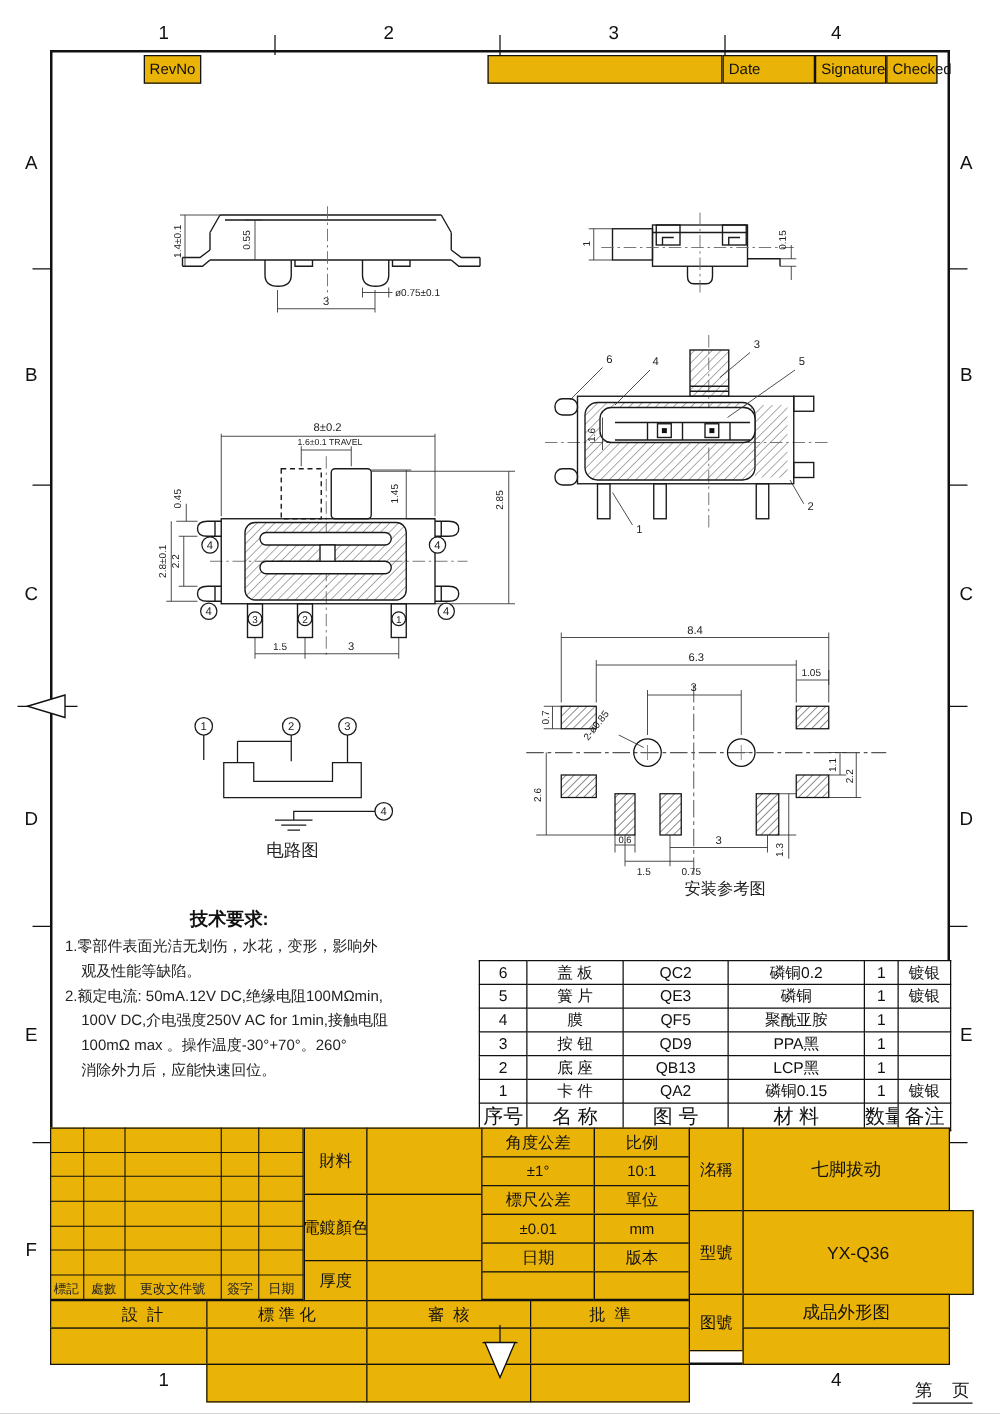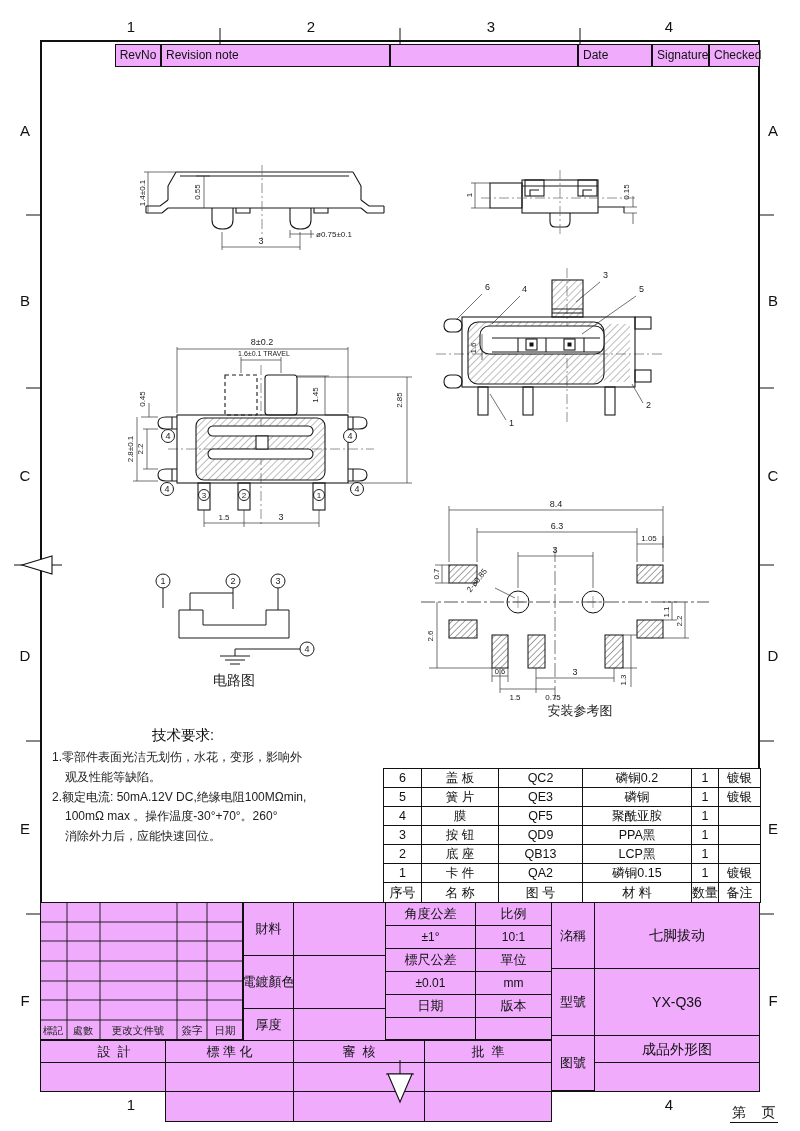--- a/index.html
+++ b/index.html
@@ -10,7 +10,7 @@
   svg.abs{overflow:visible}
   svg text{font-family:"Liberation Sans",sans-serif;fill:#222}
   .frame{position:absolute;left:40px;top:40px;width:720px;height:1052px;border:2px solid #111}
-  .c{position:absolute;border:1px solid #111;background:#f0abfc;display:flex;align-items:center;
+  .c{position:absolute;border:1px solid #111;background:#eab308;display:flex;align-items:center;
      justify-content:center;text-align:center;font-size:13px;line-height:1.2;white-space:pre}
   .c.left{justify-content:flex-start;padding-left:4px}
   .c.big{font-size:14px}

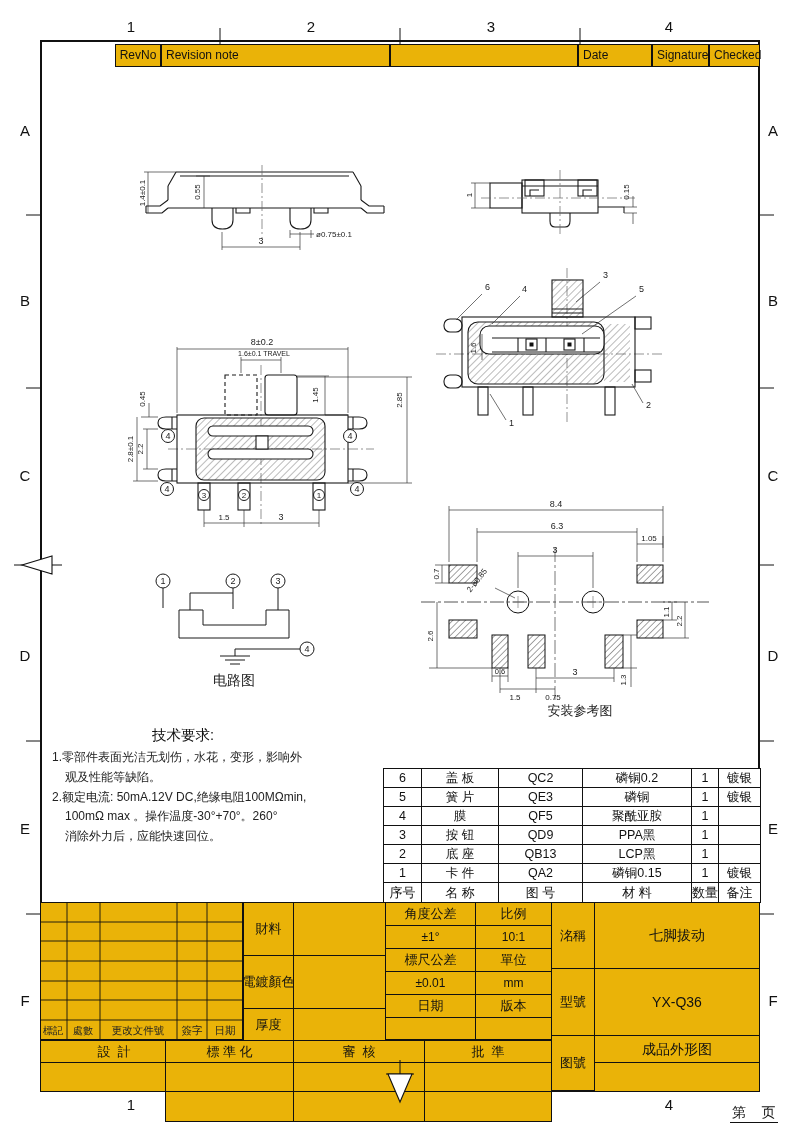--- a/index.html
+++ b/index.html
@@ -66,7 +66,6 @@
   <div class="pagelbl">第    页</div>
 
   <div class="c sm" style="left:115px;top:44px;width:46px;height:23px">RevNo</div>
-  <div class="c sm left" style="left:161px;top:44px;width:229px;height:23px">Revision note</div>
   <div class="c sm" style="left:390px;top:44px;width:188px;height:23px"></div>
   <div class="c sm left" style="left:578px;top:44px;width:74px;height:23px">Date</div>
   <div class="c sm left" style="left:652px;top:44px;width:57px;height:23px">Signature</div>

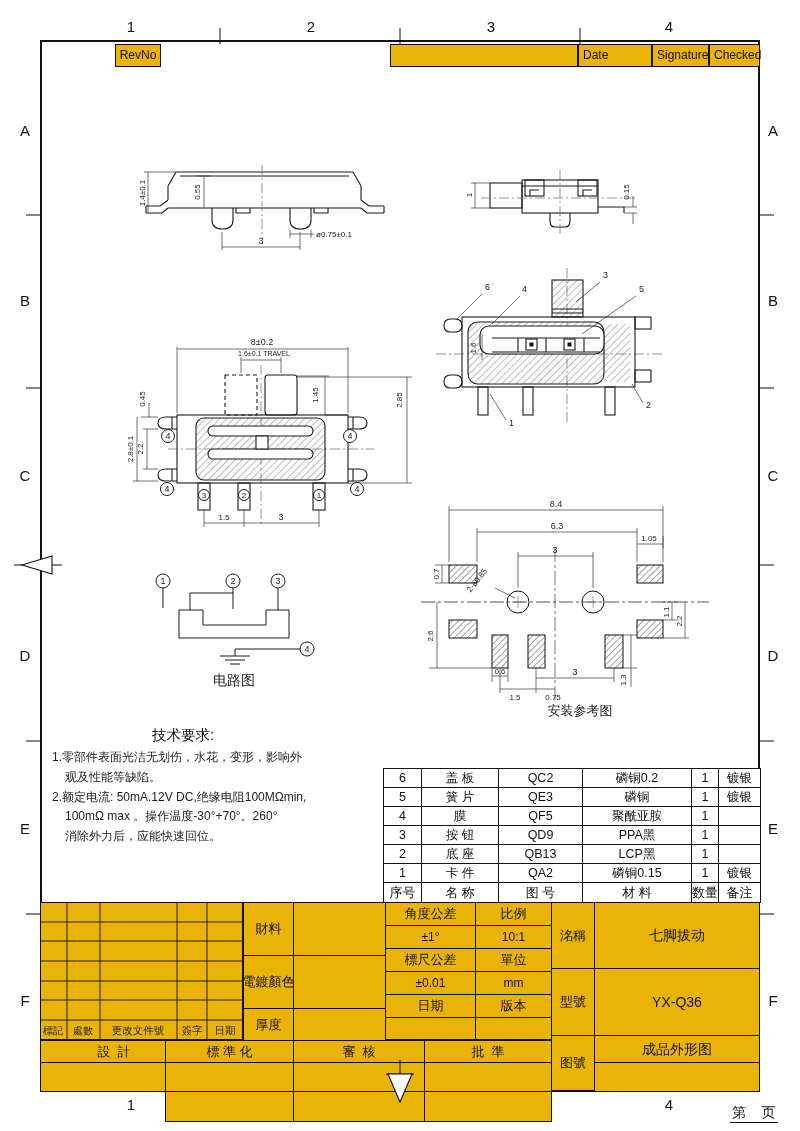--- a/index.html
+++ b/index.html
@@ -69,7 +69,7 @@
   <div class="c sm" style="left:390px;top:44px;width:188px;height:23px"></div>
   <div class="c sm left" style="left:578px;top:44px;width:74px;height:23px">Date</div>
   <div class="c sm left" style="left:652px;top:44px;width:57px;height:23px">Signature</div>
-  <div class="c sm left" style="left:709px;top:44px;width:51px;height:23px">Checked</div>
+  <div class="c sm left" style="left:709px;top:44px;width:41px;height:23px">Checked</div>
 
   <svg class="abs" style="left:138px;top:160px" width="255" height="112">
     <g stroke="#1a1a1a" stroke-width="1.1" fill="none">

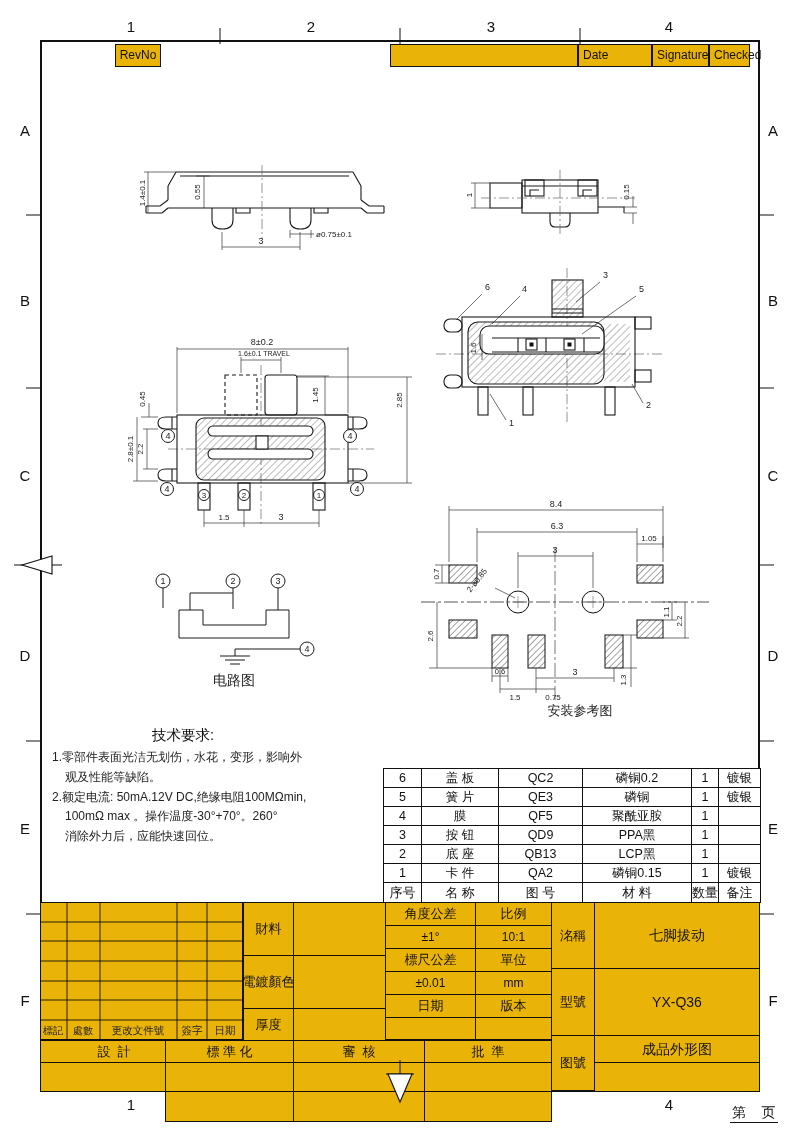--- a/index.html
+++ b/index.html
@@ -17,7 +17,7 @@
   .c.sm{font-size:12px}
   .zl{position:absolute;font-size:15px;color:#111;width:18px;text-align:center;white-space:pre}
   .tech{position:absolute;left:52px;top:726px;width:344px;color:#222}
-  .tech .tt{font-size:14.5px;padding-left:100px;margin-bottom:3px;font-weight:normal;color:#111}
+  .tech .tt{font-size:14.5px;padding-left:100px;margin-bottom:3px;font-weight:bold;color:#111}
   .tech .tl{font-size:12px;line-height:19.8px;white-space:nowrap}
   .tech .ind{padding-left:13px}
   table.bom{position:absolute;left:383px;top:768px;width:377px;border-collapse:collapse;table-layout:fixed;background:#fff}

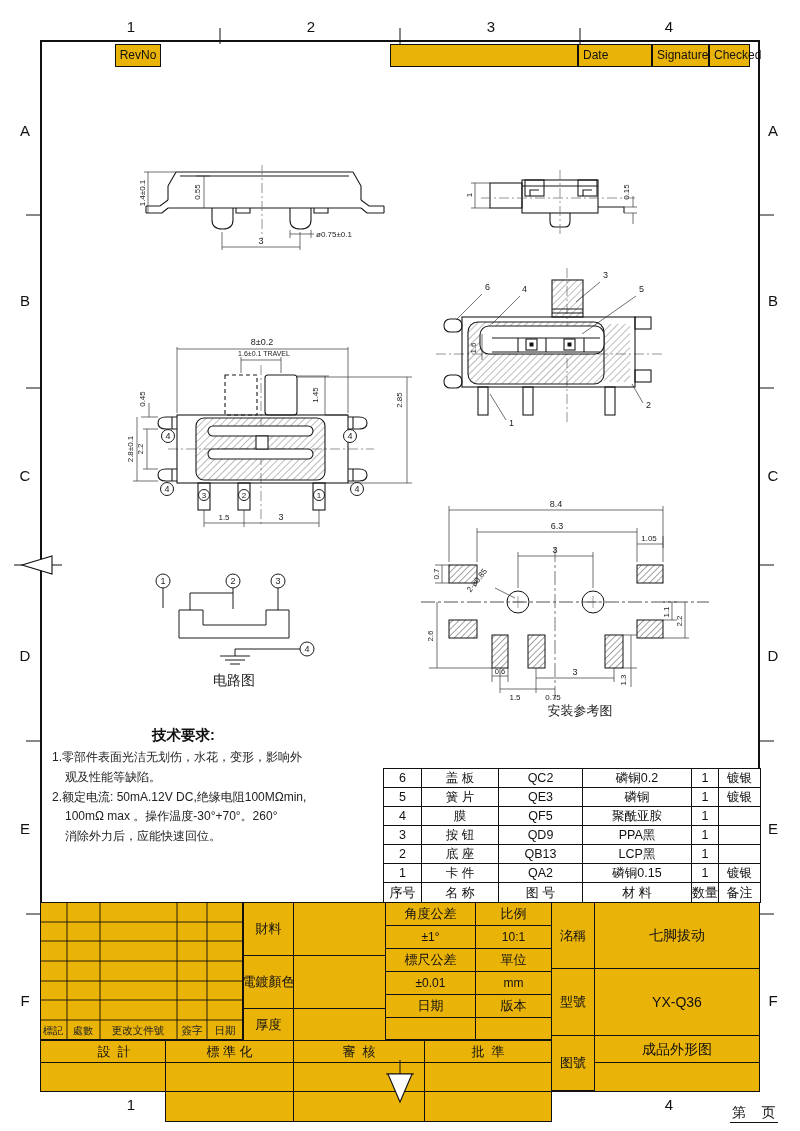--- a/index.html
+++ b/index.html
@@ -290,6 +290,7 @@
     <div class="tl">1.零部件表面光洁无划伤，水花，变形，影响外</div>
     <div class="tl ind">观及性能等缺陷。</div>
     <div class="tl">2.额定电流: 50mA.12V DC,绝缘电阻100MΩmin,</div>
+    <div class="tl ind">100V DC,介电强度250V AC for 1min,接触电阻</div>
     <div class="tl ind">100mΩ max 。操作温度-30°+70°。260°</div>
     <div class="tl ind">消除外力后，应能快速回位。</div>
   </div>

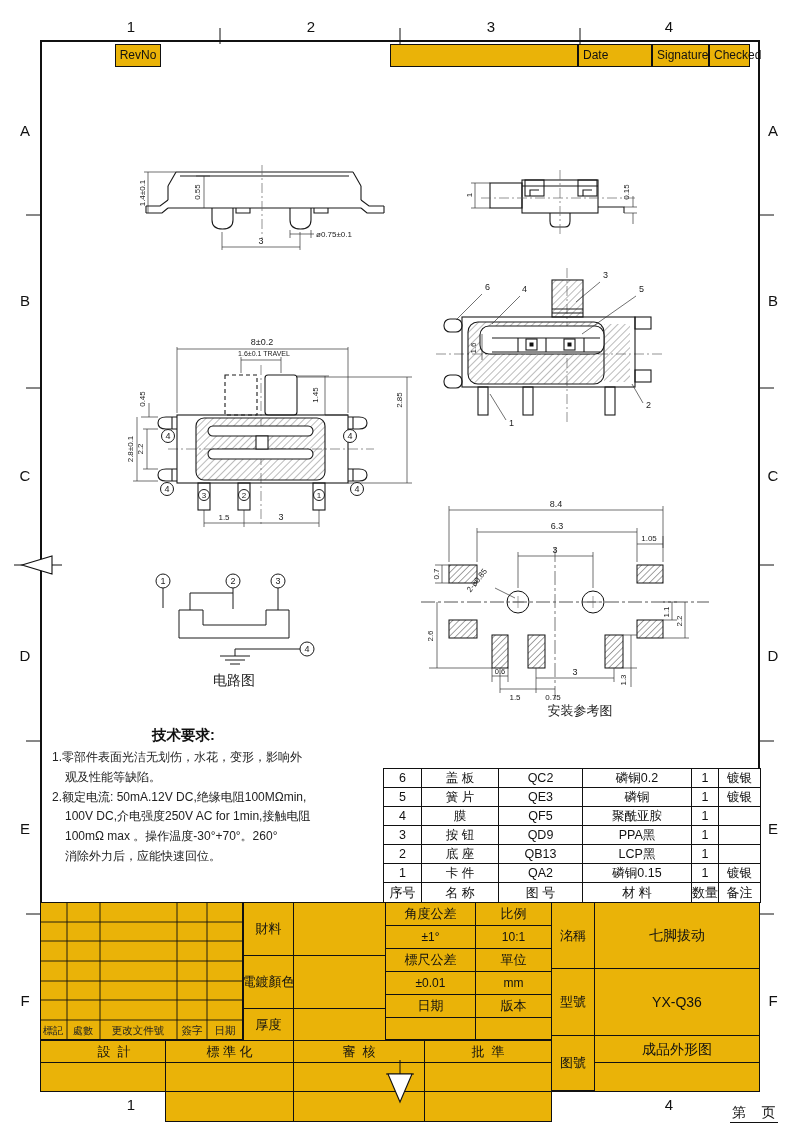--- a/index.html
+++ b/index.html
@@ -22,7 +22,7 @@
   .tech .ind{padding-left:13px}
   table.bom{position:absolute;left:383px;top:768px;width:377px;border-collapse:collapse;table-layout:fixed;background:#fff}
   table.bom td{border:1px solid #111;text-align:center;font-size:12.5px;height:19px;overflow:hidden;white-space:pre}
-  table.bom tr.hd td{height:20px;font-size:13px}
+  table.bom tr.hd td{height:20px;font-size:16px}
   .pagelbl{position:absolute;left:730px;top:1104px;font-size:14px;color:#111;white-space:pre;border-bottom:1px solid #111;padding:0 2px}
 </style>
 </head>

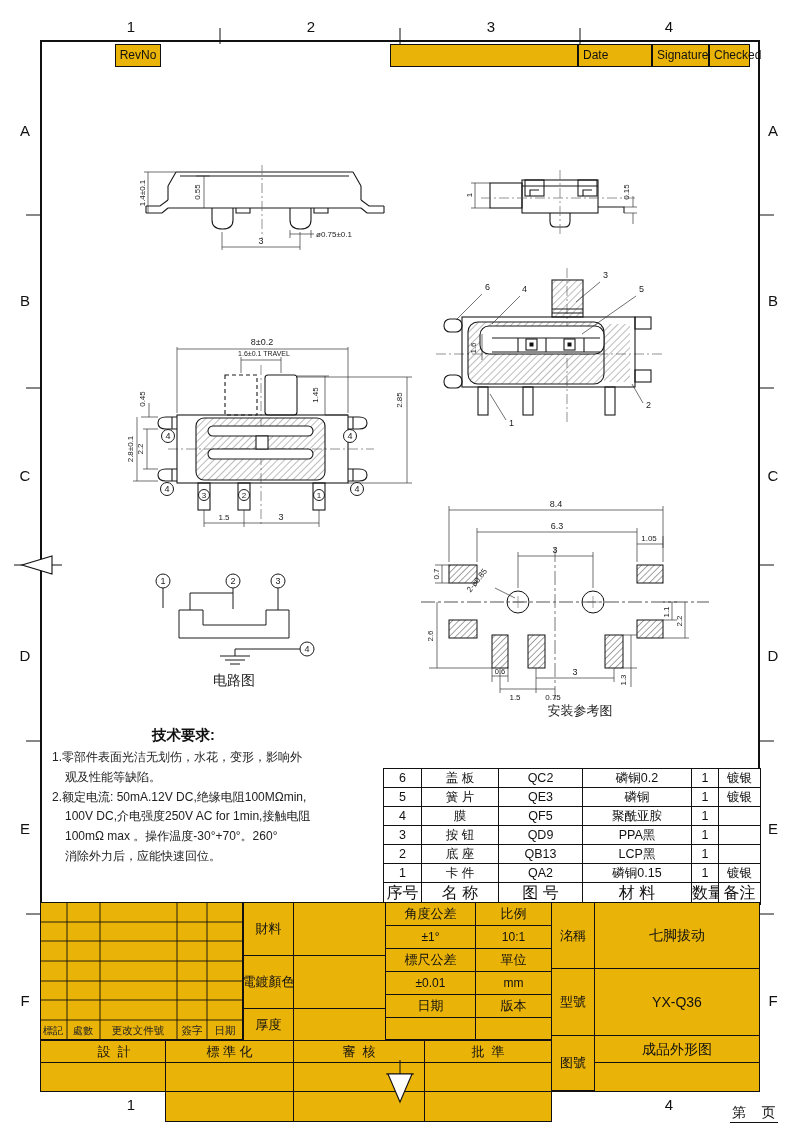--- a/index.html
+++ b/index.html
@@ -400,7 +400,7 @@
   <div class="c" style="left:551px;top:902px;width:44px;height:67px;flex-direction:column">洺稱</div>
   <div class="c big" style="left:594px;top:902px;width:166px;height:67px">七脚拔动</div>
   <div class="c" style="left:551px;top:968px;width:44px;height:68px;flex-direction:column">型號</div>
-  <div class="c big" style="left:594px;top:968px;width:166px;height:68px">YX-Q36</div>
+  <div class="c big" style="left:594px;top:968px;width:185px;height:68px">YX-Q36</div>
   <div class="c" style="left:551px;top:1035px;width:44px;height:56px;flex-direction:column">图號</div>
   <div class="c big" style="left:594px;top:1035px;width:166px;height:28px">成品外形图</div>
   <div class="c" style="left:594px;top:1062px;width:166px;height:30px"></div>

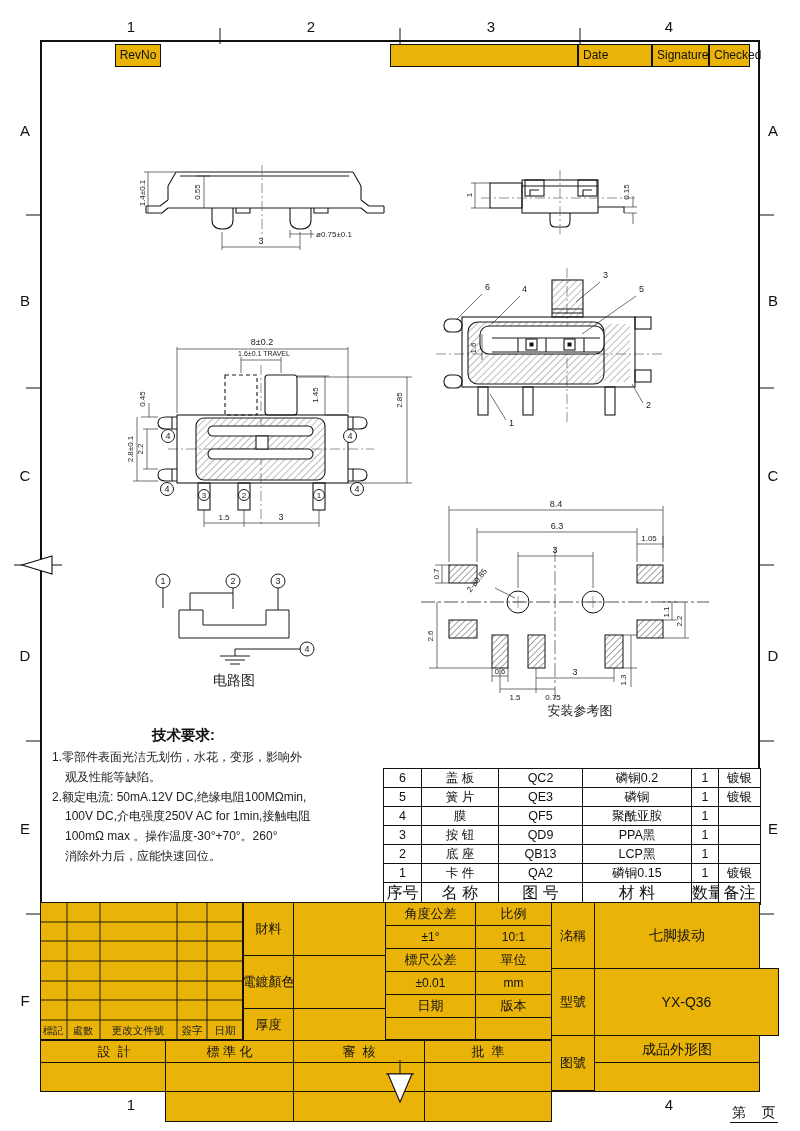--- a/index.html
+++ b/index.html
@@ -401,7 +401,7 @@
   <div class="c big" style="left:594px;top:902px;width:166px;height:67px">七脚拔动</div>
   <div class="c" style="left:551px;top:968px;width:44px;height:68px;flex-direction:column">型號</div>
   <div class="c big" style="left:594px;top:968px;width:185px;height:68px">YX-Q36</div>
-  <div class="c" style="left:551px;top:1035px;width:44px;height:56px;flex-direction:column">图號</div>
+  <div class="c" style="left:551px;top:1035px;width:44px;height:46px;flex-direction:column">图號</div>
   <div class="c big" style="left:594px;top:1035px;width:166px;height:28px">成品外形图</div>
   <div class="c" style="left:594px;top:1062px;width:166px;height:30px"></div>
 

